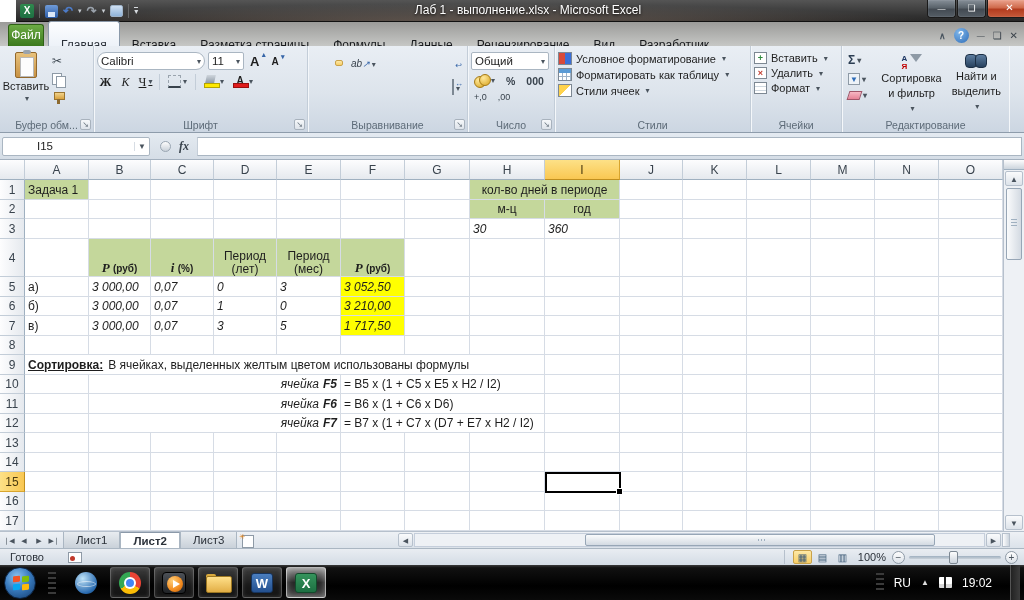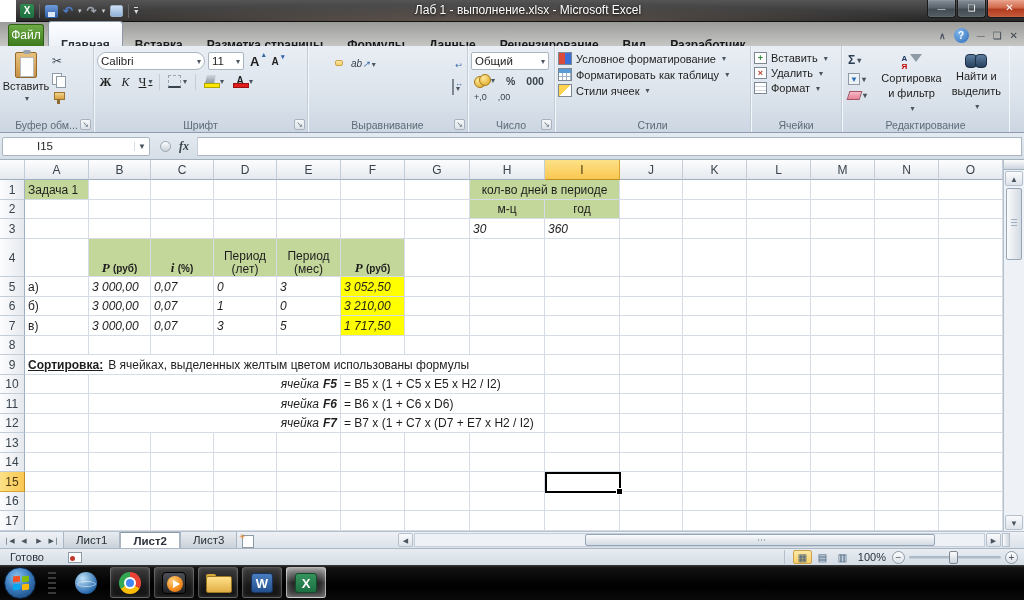--- a/index.html
+++ b/index.html
@@ -43,7 +43,7 @@
   .file-tab { margin-left:8px; width:36px; height:22px; border-radius:3px 3px 0 0;
     background:linear-gradient(#6cab44,#3d7a1e); border:1px solid #2e6115; border-bottom:none;
     color:#fff; text-align:center; line-height:21px; font-size:12px; }
-  .rtab { height:22px; padding:12px 12px; line-height:22px; color:#17191c; font-size:12px;font-weight:bold; }
+  .rtab { height:22px; padding:12px 12px; line-height:22px; color:#17191c; font-size:12px; }
   .rtab.active { background:linear-gradient(#fdfeff,#edf2f8); border:1px solid #8b99a9; border-bottom:none;
     border-radius:3px 3px 0 0; margin-left:4px; color:#2b3139; }
   .tabrow-right { position:absolute; right:6px; bottom:3px; display:flex; align-items:center; gap:8px; }

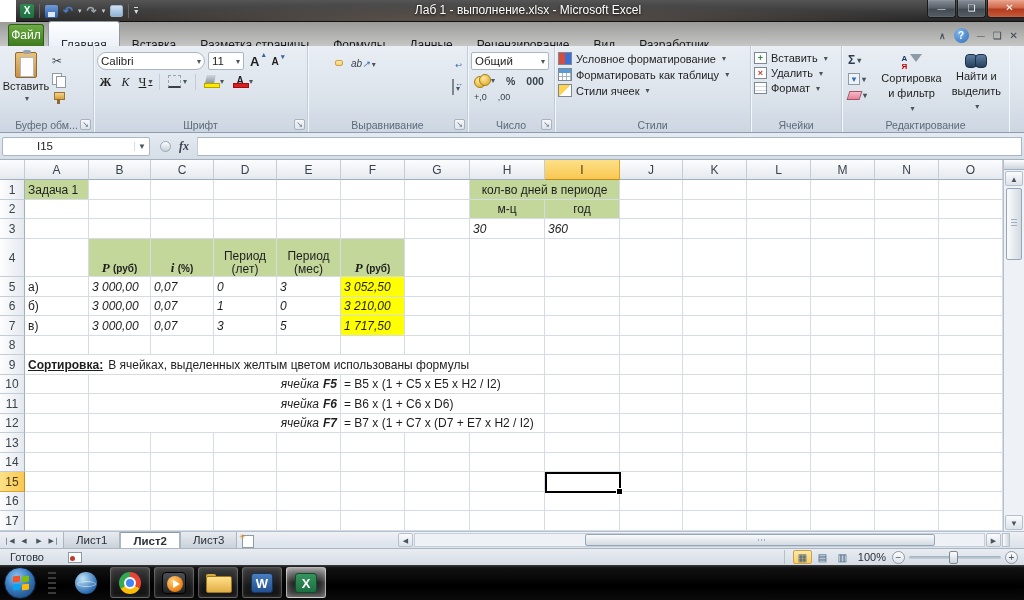--- a/index.html
+++ b/index.html
@@ -915,6 +915,14 @@
     <div class="task-btn active">
         <span class="ic-excel"></span>
       </div>
+    <div class="tray">
+      <span class="tray-grip"></span>
+      <span class="tray-lang">RU</span>
+      <span class="tray-up"></span>
+      <span class="ic-action"></span>
+      <span class="tray-time">19:02</span>
+      <span class="show-desktop"></span>
+    </div>
   </div>
 
 </div>

